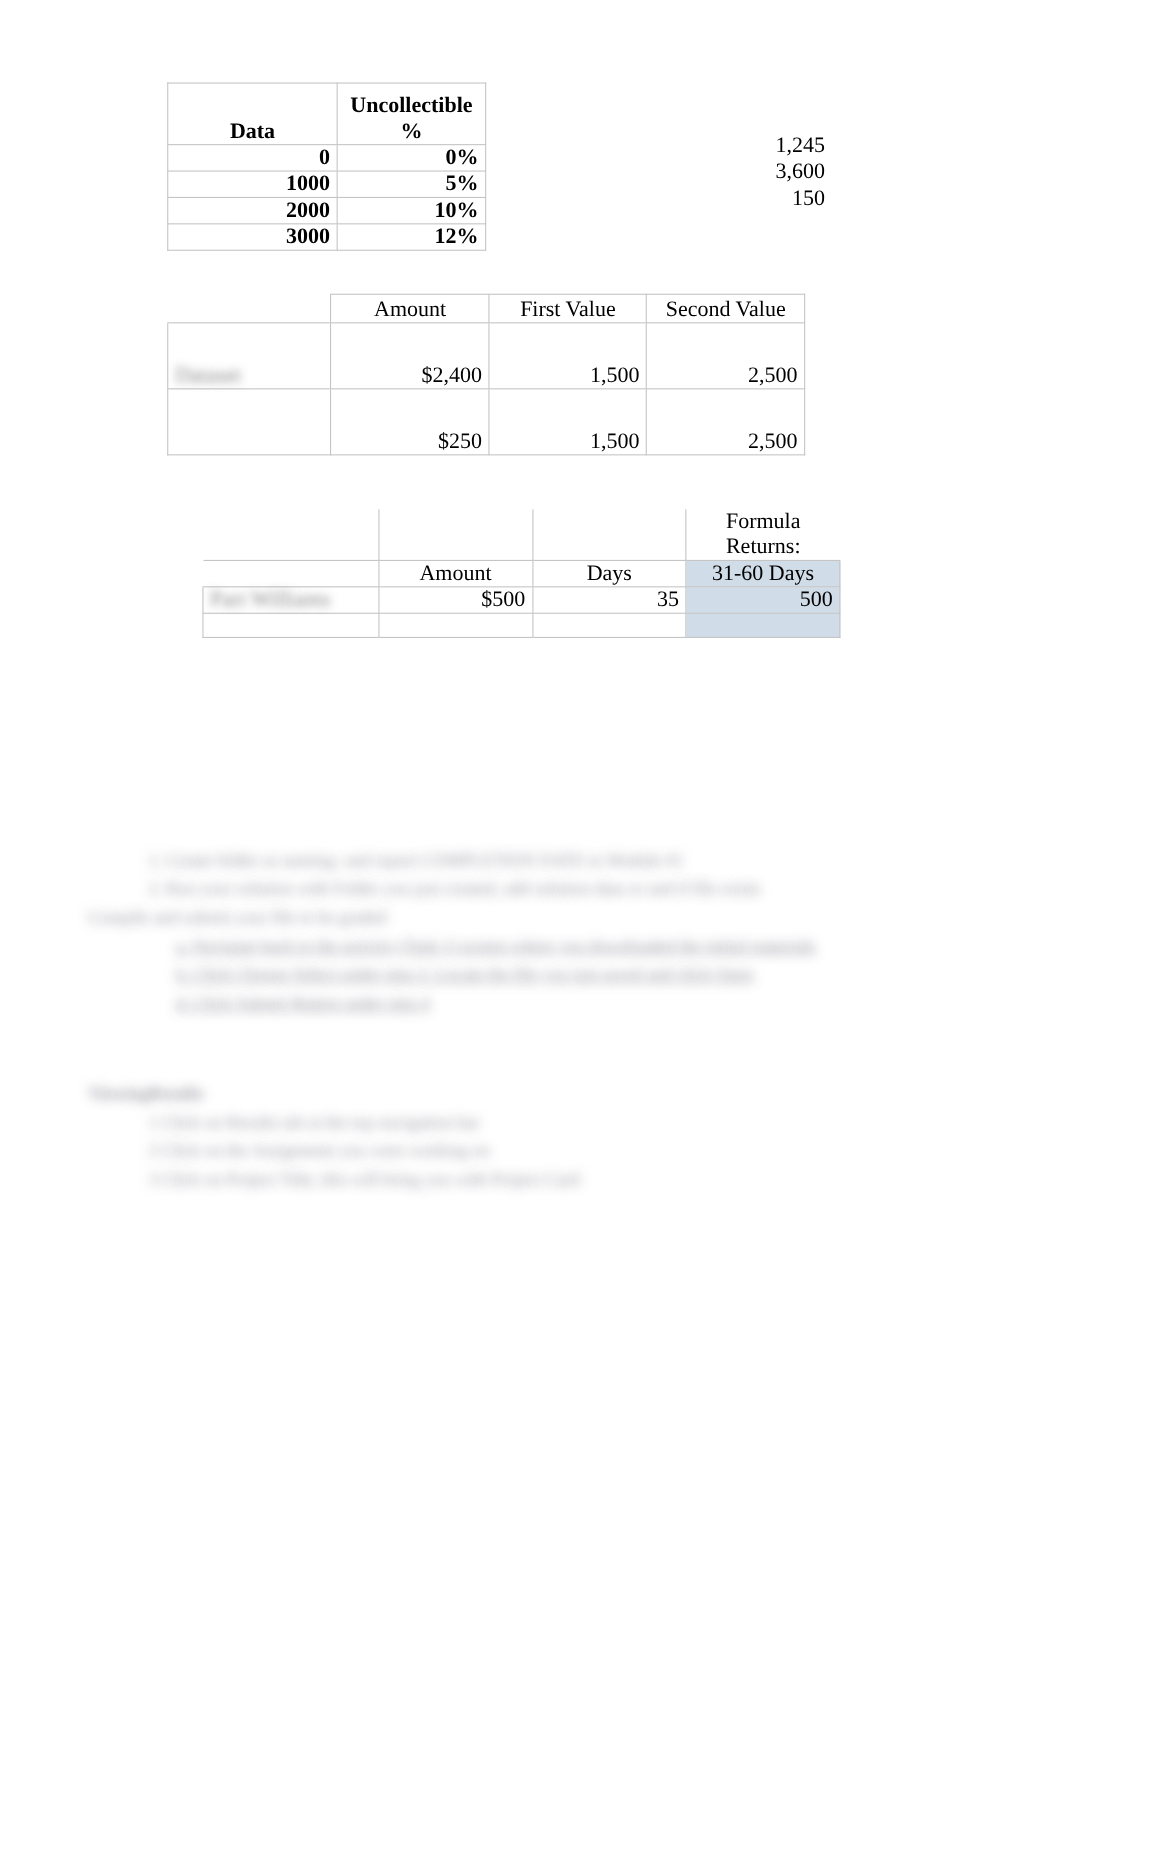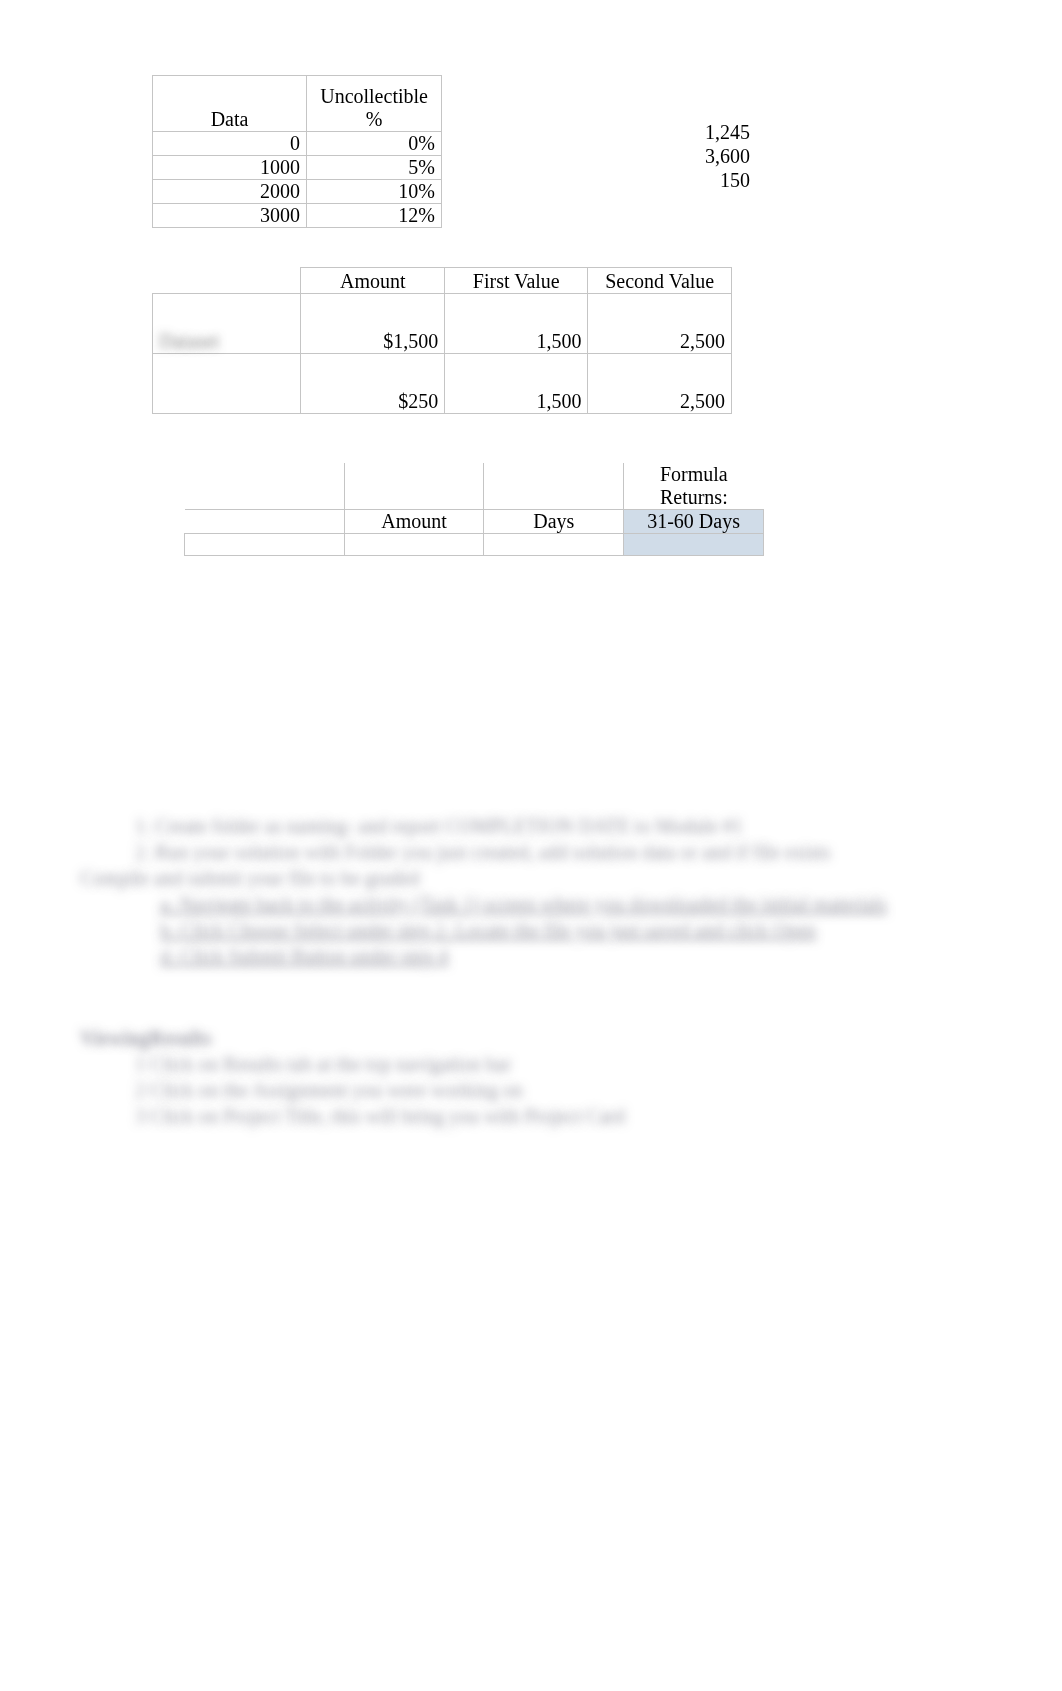--- a/index.html
+++ b/index.html
@@ -30,7 +30,7 @@
       height: 22px;
       padding: 0 6px;
       text-align: right;
-      font-weight: normal;
+      font-weight: bold;
       vertical-align: bottom;
     }
     .table1-wrap .tall {

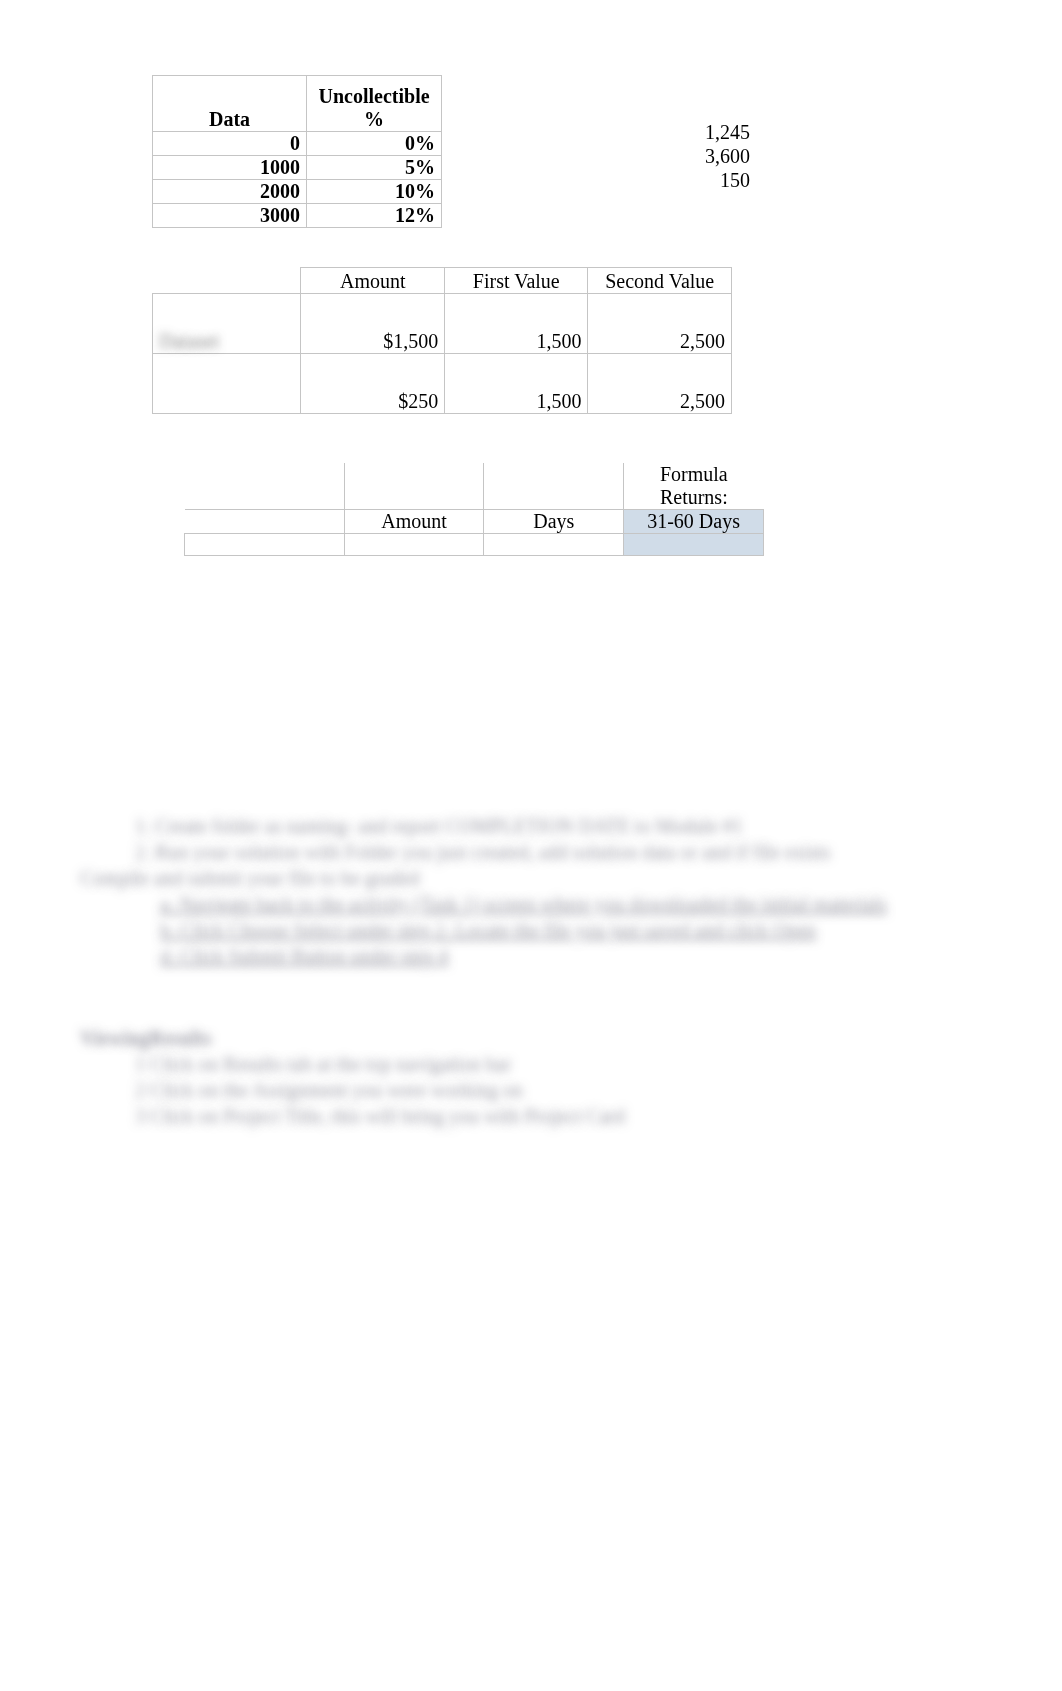--- a/index.html
+++ b/index.html
@@ -194,7 +194,7 @@
   </tr>
   <tr class="tall-row">
     <td class="blur-label">Dataset</td>
-    <td>$1,500</td>
+    <td>$2,400</td>
     <td>1,500</td>
     <td>2,500</td>
   </tr>

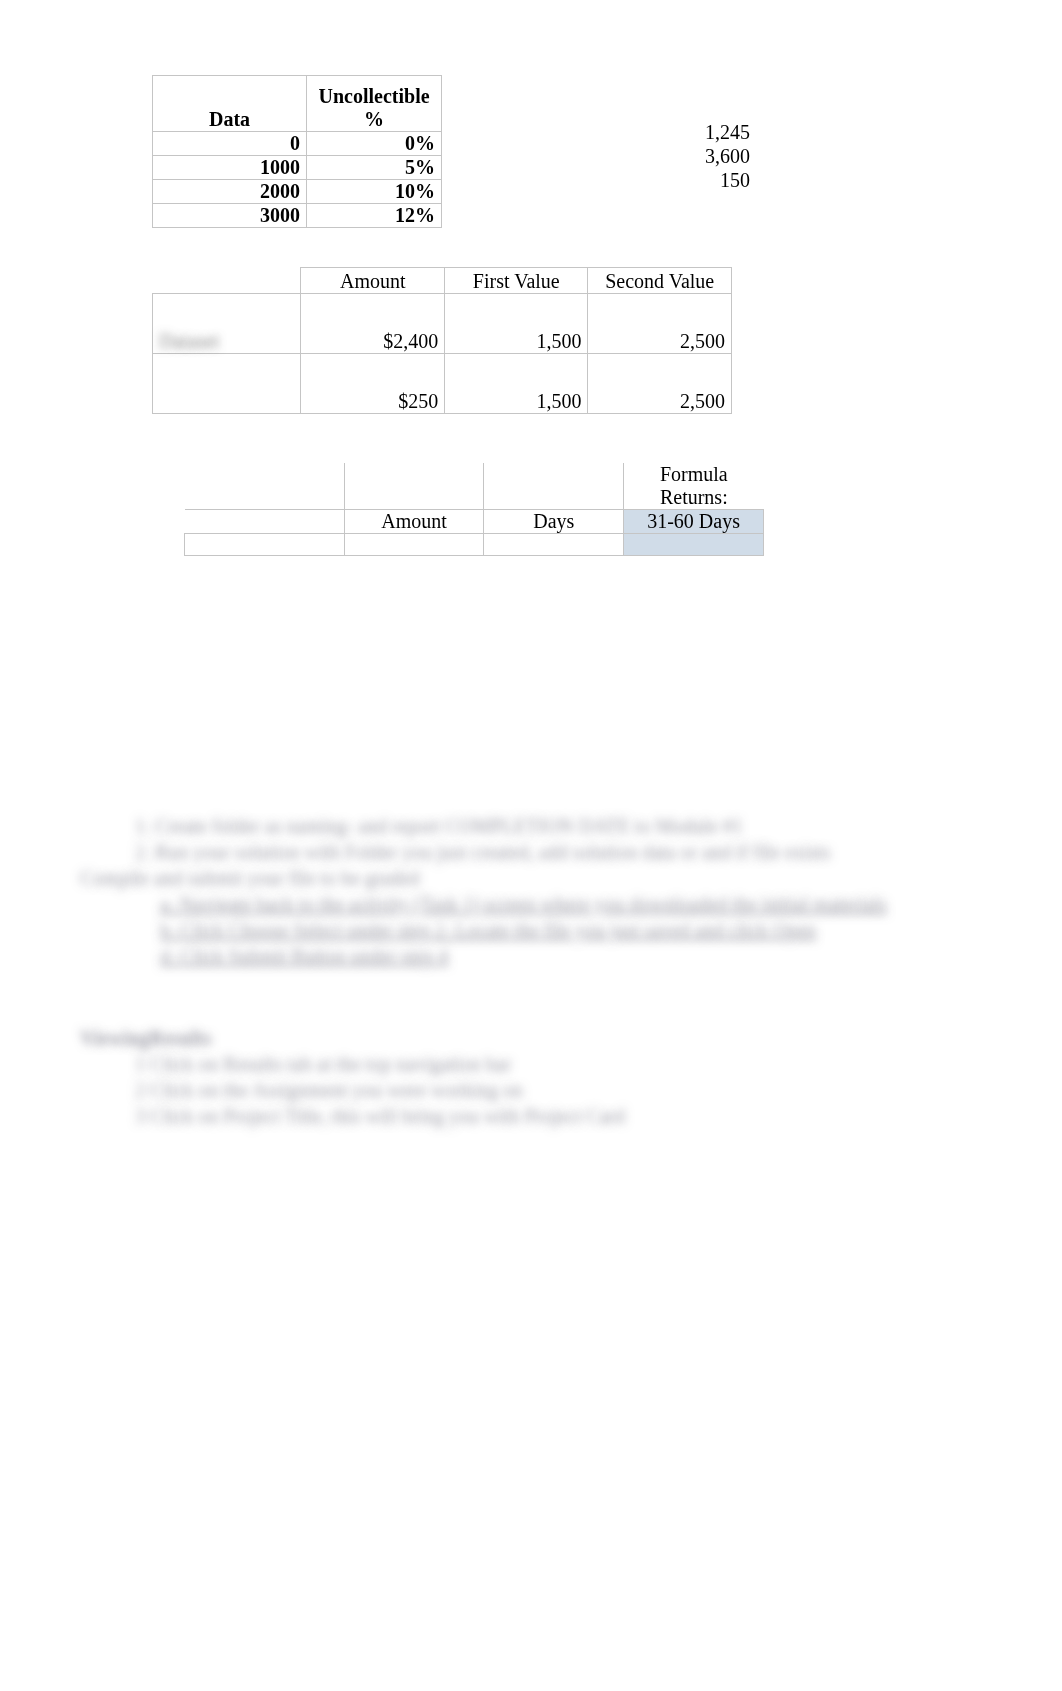--- a/index.html
+++ b/index.html
@@ -222,6 +222,12 @@
     <th class="highlight">31-60 Days</th>
   </tr>
   <tr>
+    <td class="blur-label">Part Williams</td>
+    <td>$500</td>
+    <td>35</td>
+    <td class="highlight">500</td>
+  </tr>
+  <tr>
     <td class="blur-label"></td>
     <td></td>
     <td></td>

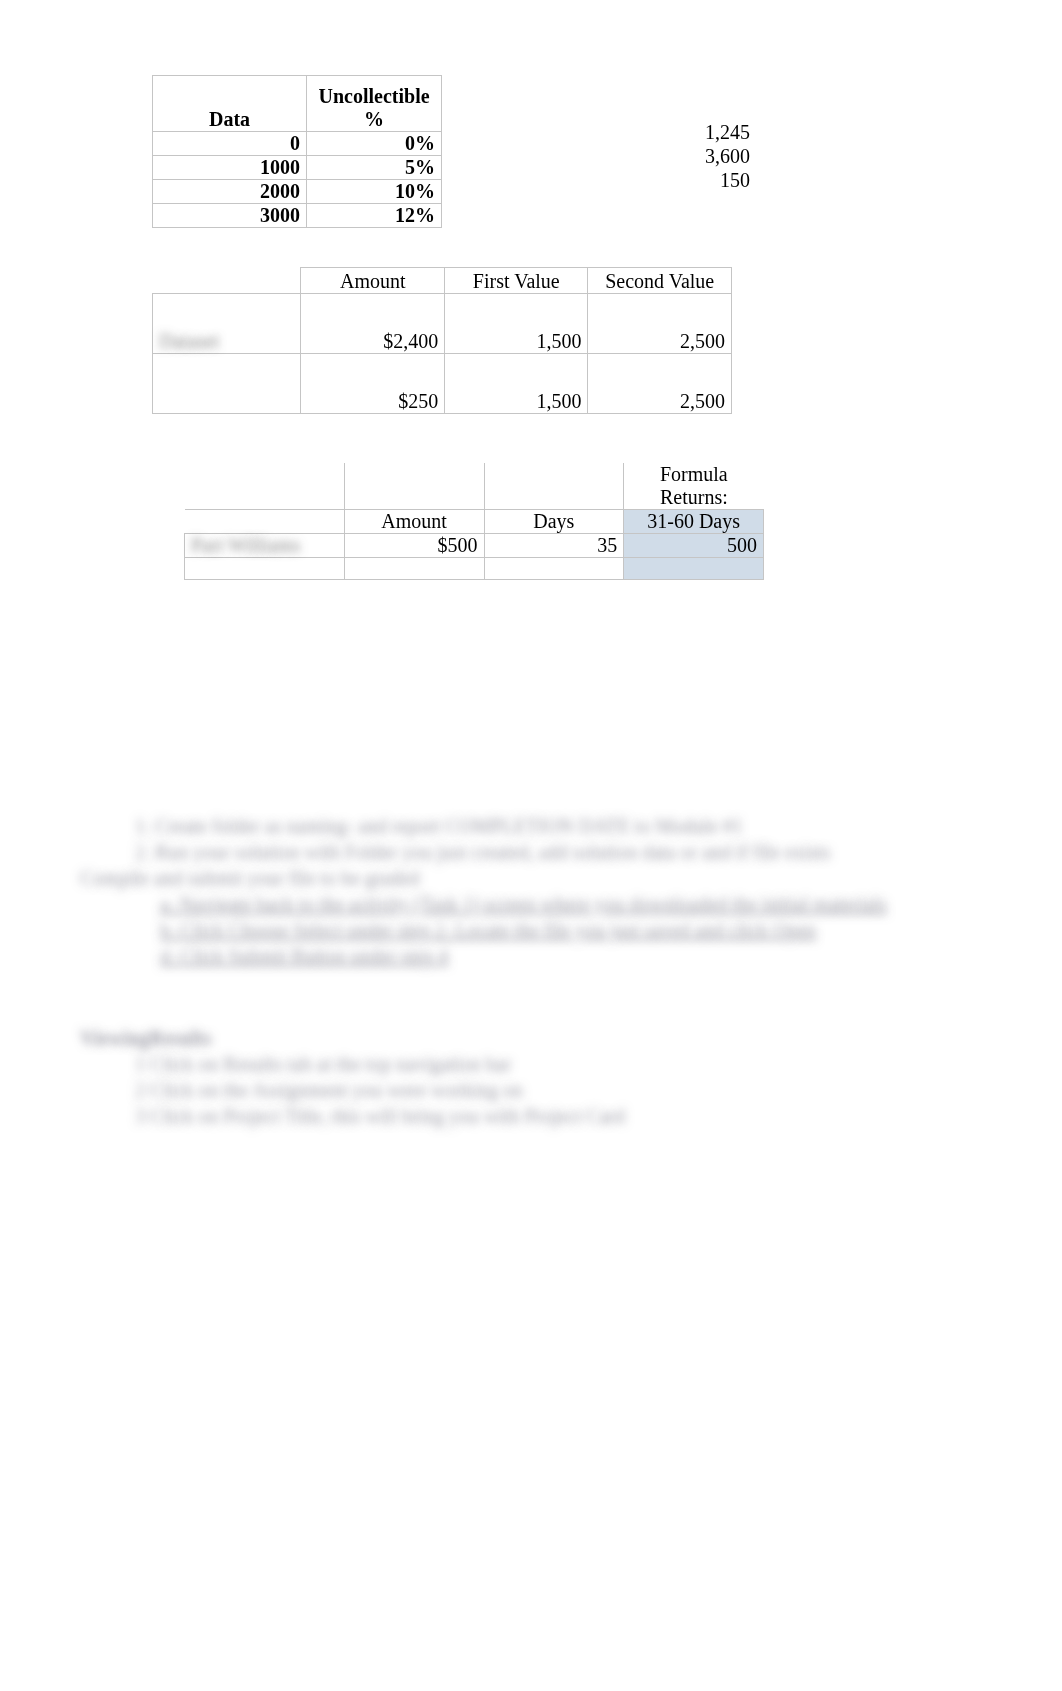--- a/index.html
+++ b/index.html
@@ -130,11 +130,11 @@
     .blurred-section {
       position: absolute;
       left: 80px;
-      top: 813px;
+      top: 770px;
       width: 880px;
       color: transparent;
       text-shadow: 0 0 10px rgba(70,70,90,0.55);
-      font-size: 20px;
+      font-size: 16px;
       line-height: 26px;
     }
     .blurred-section .indent1 {

